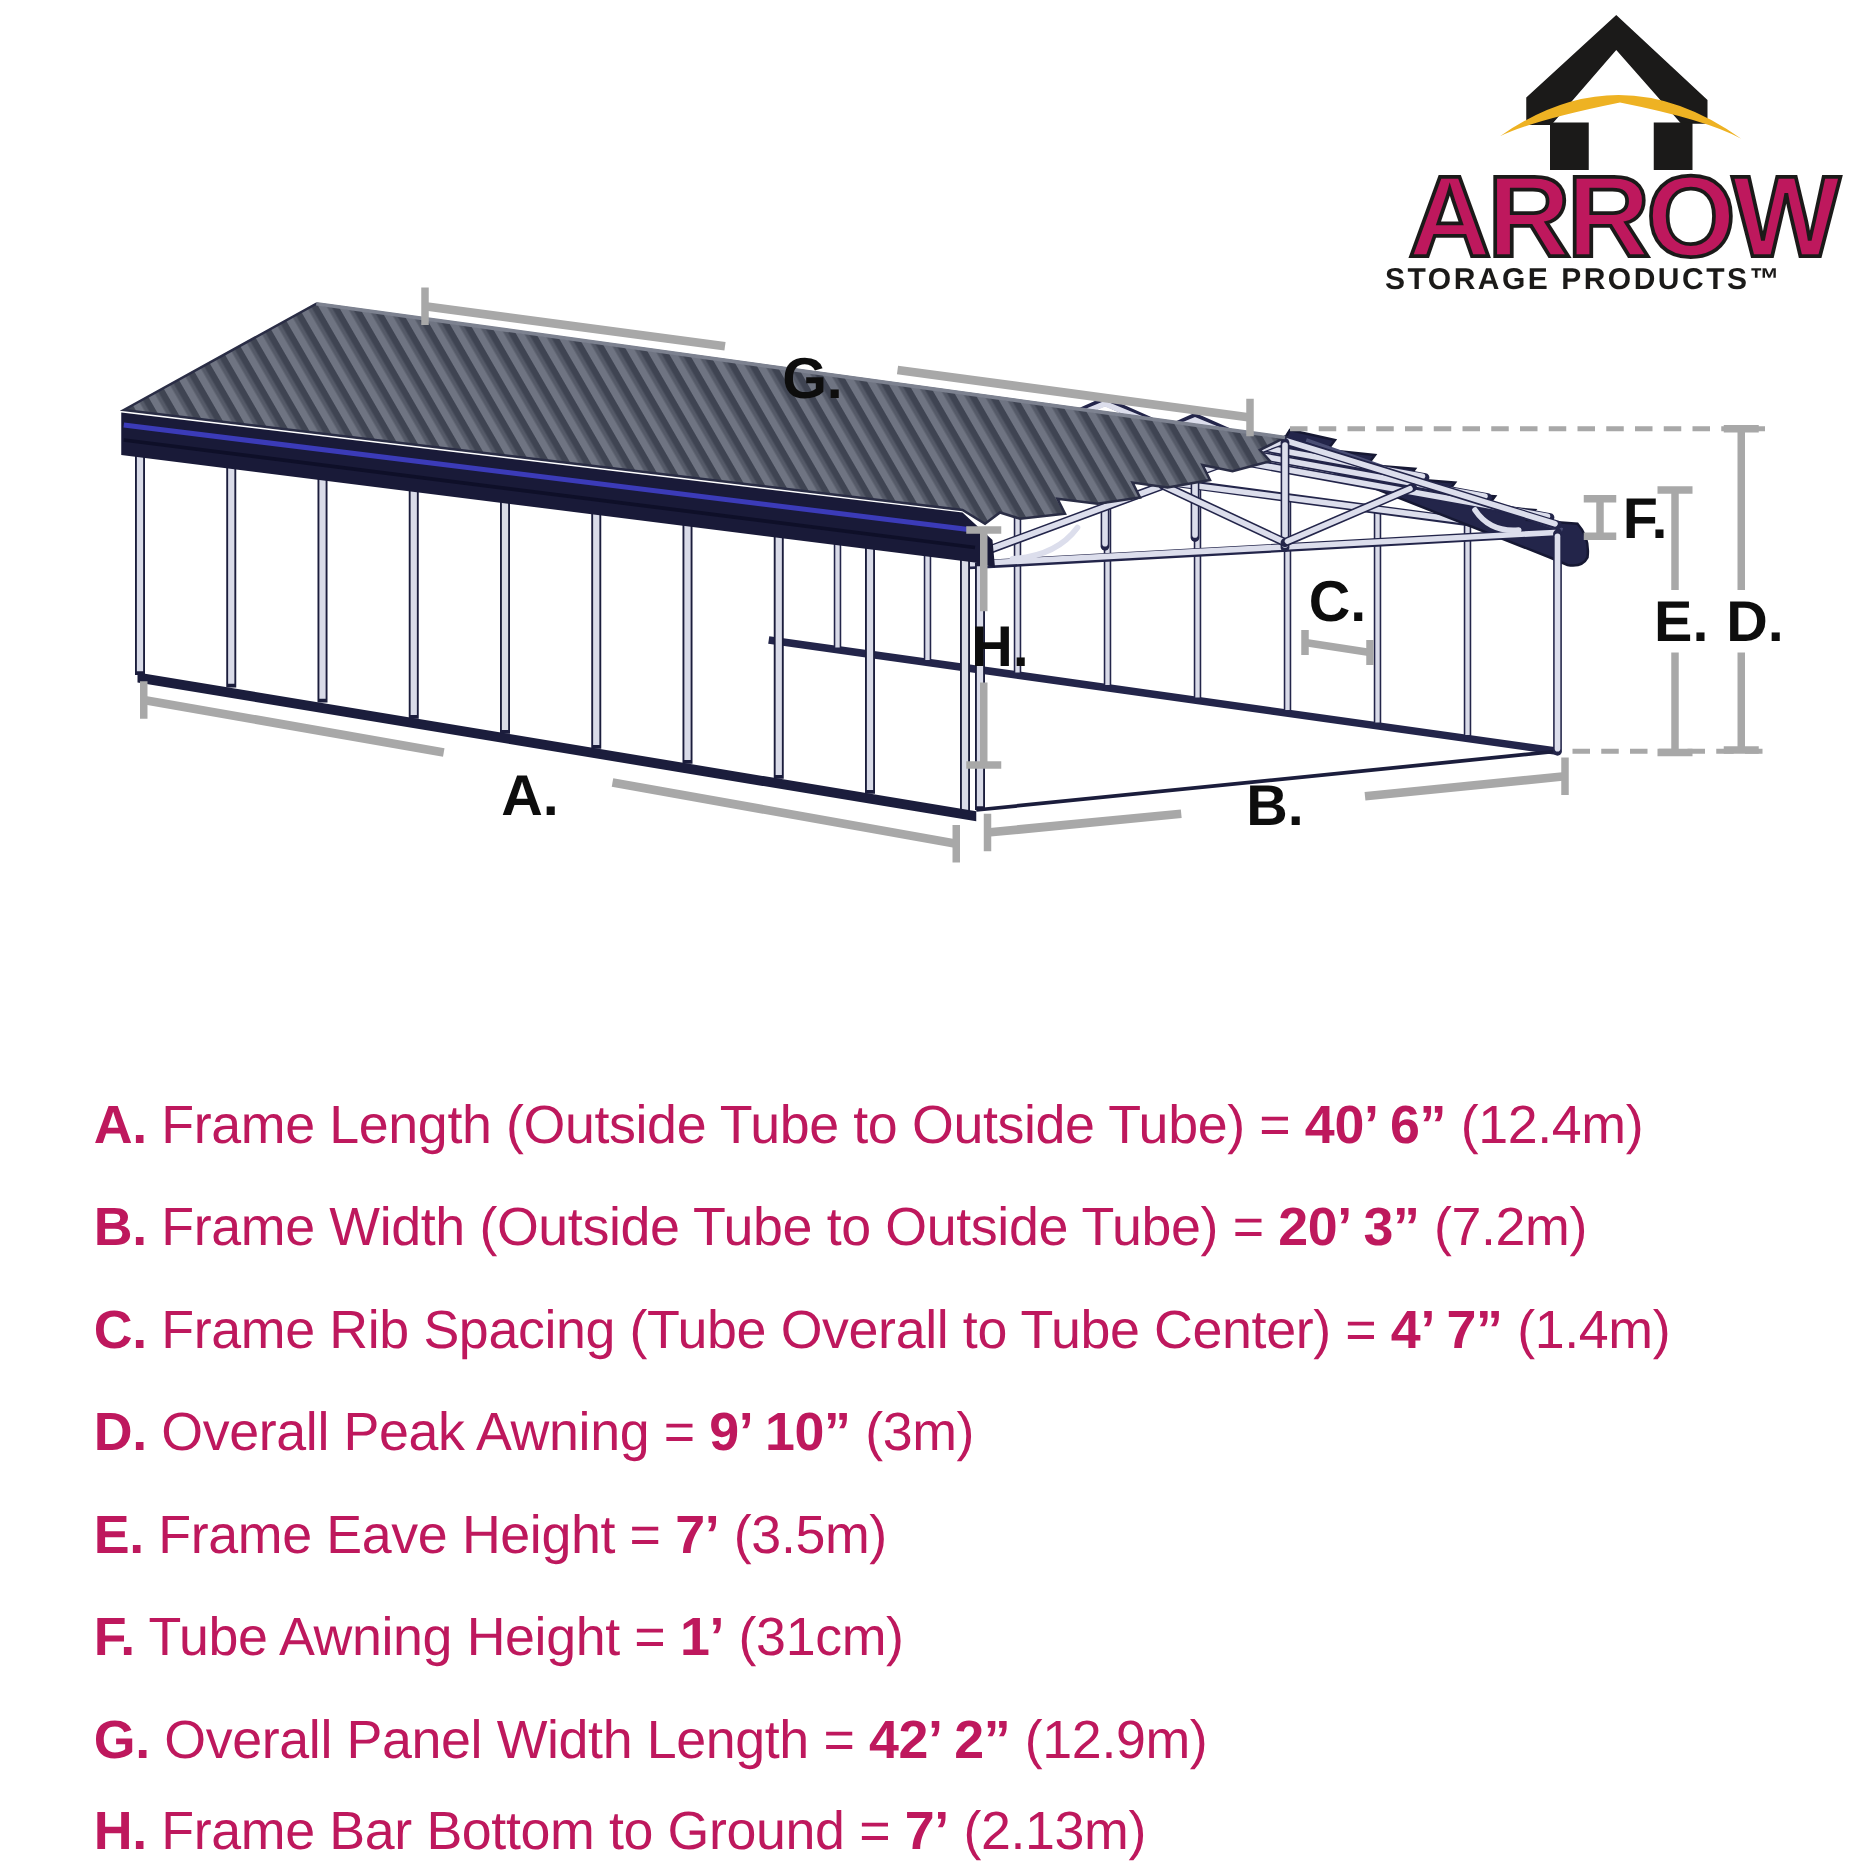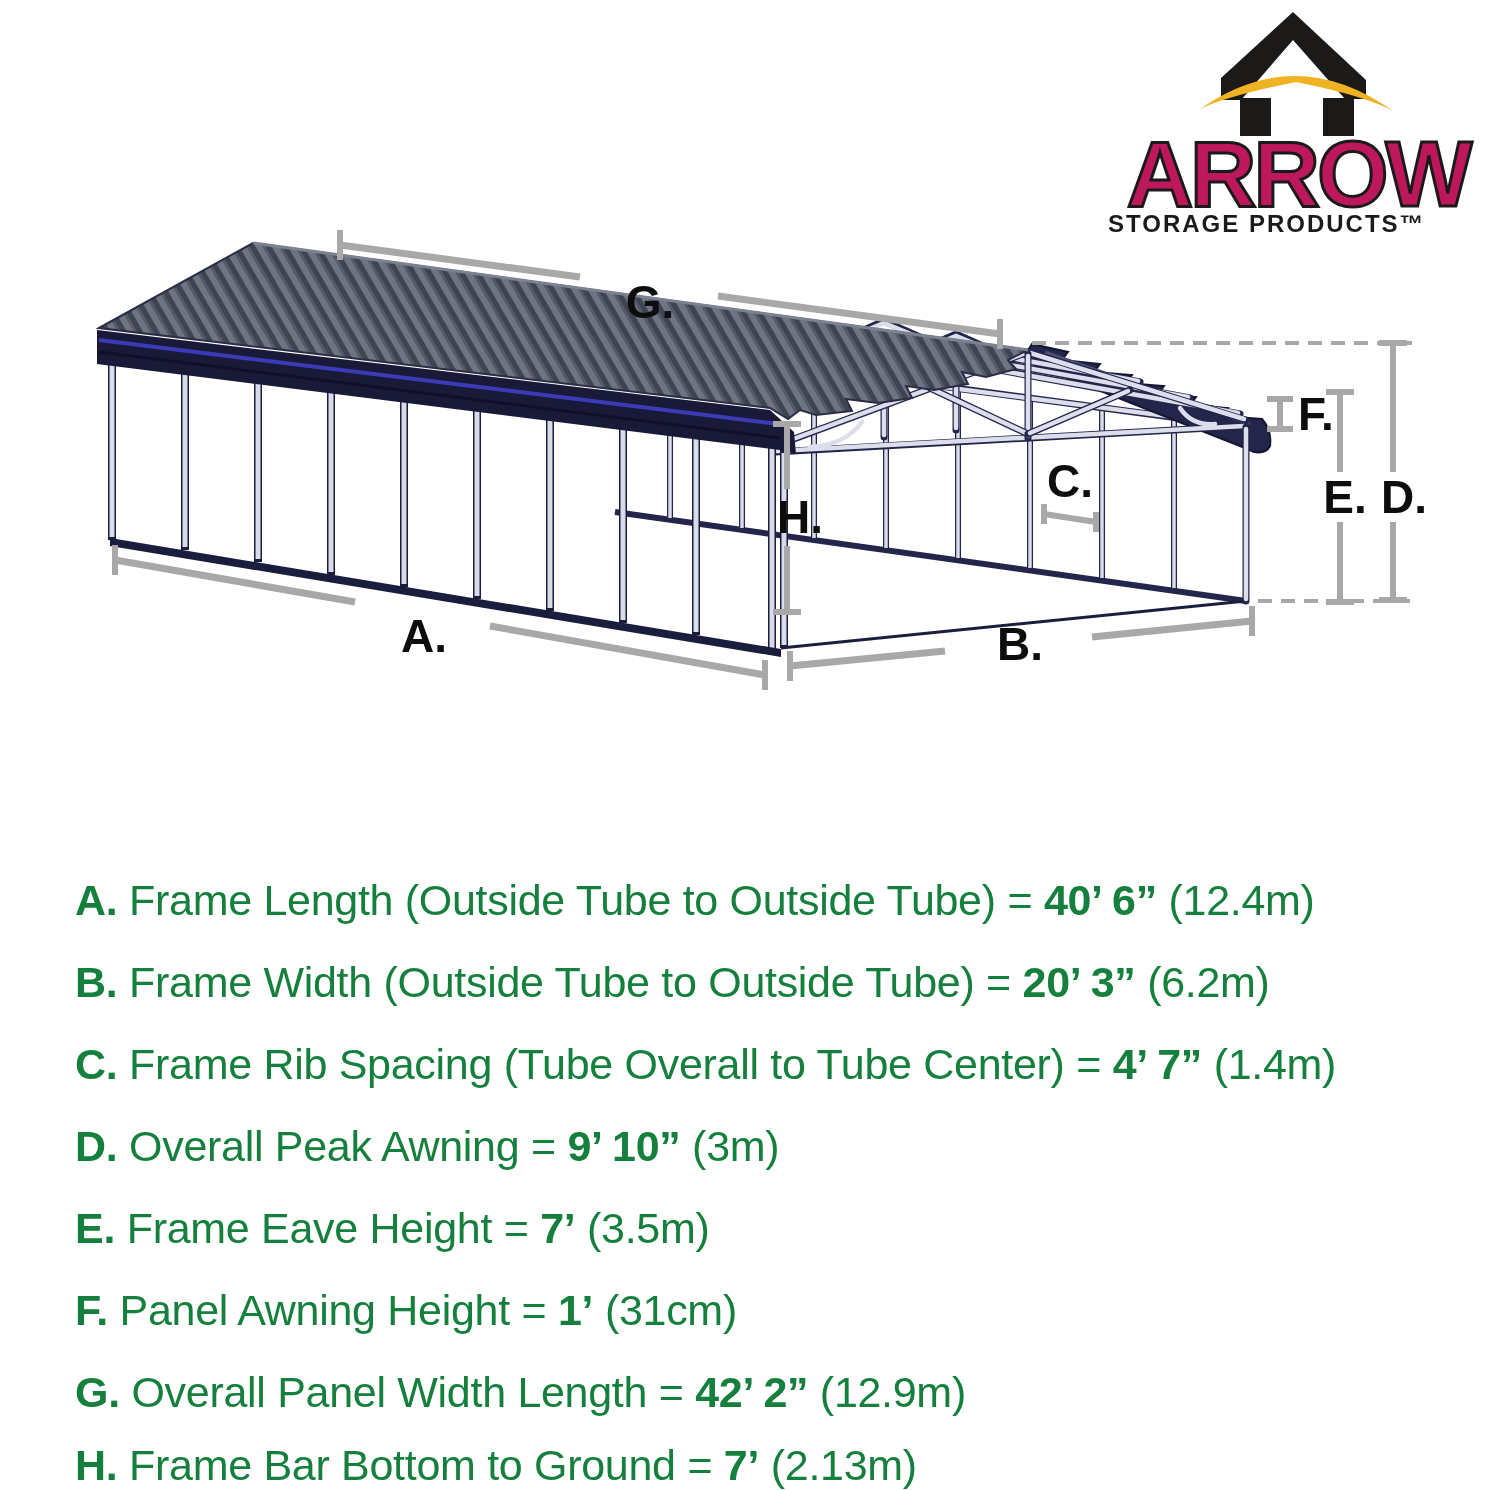--- a/index.html
+++ b/index.html
@@ -28,7 +28,7 @@
   .npostL{stroke:#D9DBE8;stroke-width:5;fill:none;}
 
   
-  .spec-row{position:absolute;left:75px;width:1400px;font-size:43px;color:#15803d;
+  .spec-row{position:absolute;left:75px;width:1400px;font-size:43px;color:#be185d;
     letter-spacing:-0.3px;white-space:nowrap;}
   .sp-letter{font-weight:bold;}
   .sp-val{font-weight:bold;}

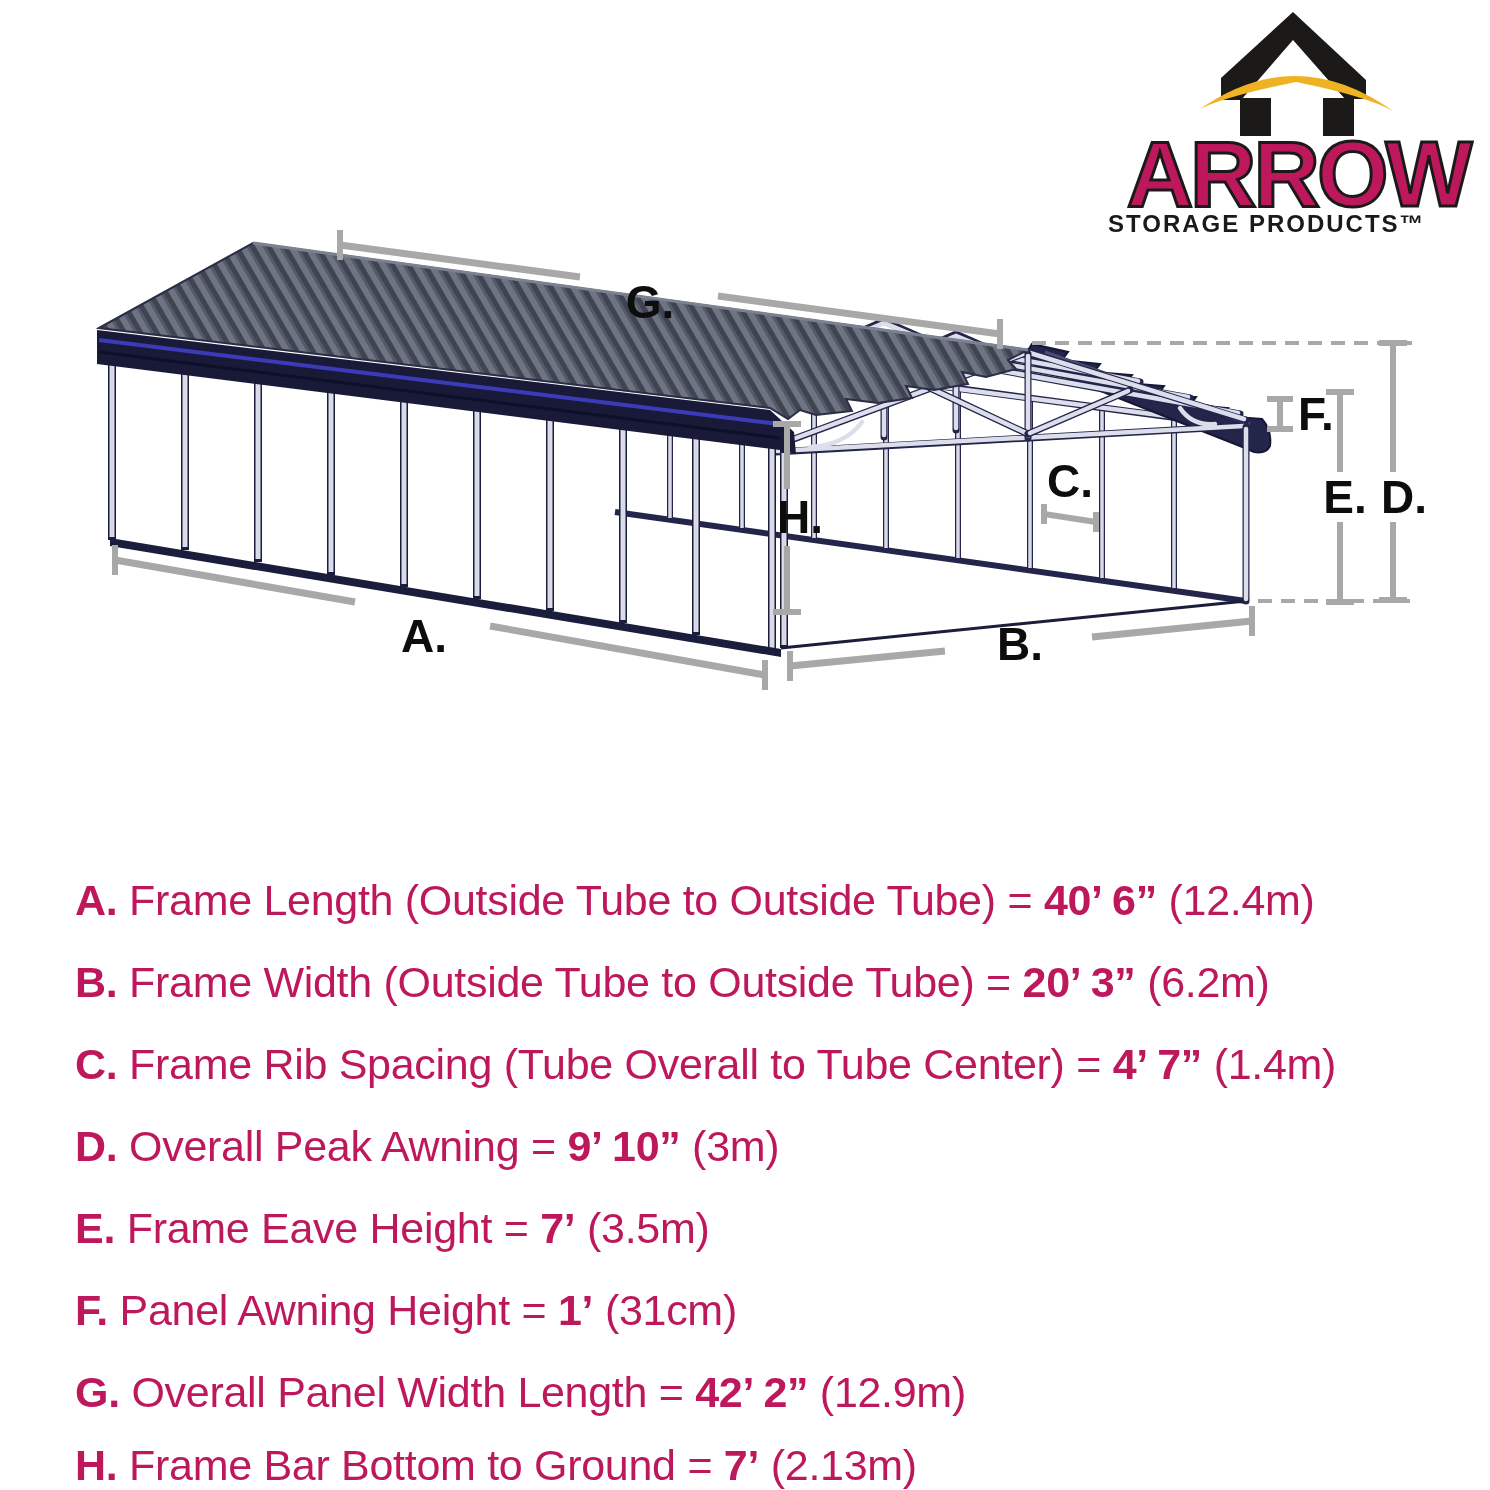--- a/index.html
+++ b/index.html
@@ -229,7 +229,7 @@
 <div class="brand-tag">STORAGE PRODUCTS™</div>
 
 <div class="spec-row" style="top:876px"><span class="sp-letter">A.</span> <span>Frame Length (Outside Tube to Outside Tube)</span> <span>=</span> <span class="sp-val">40’ 6”</span> <span>(12.4m)</span></div>
-<div class="spec-row" style="top:958px"><span class="sp-letter">B.</span> <span>Frame Width (Outside Tube to Outside Tube)</span> <span>=</span> <span class="sp-val">20’ 3”</span> <span>(6.2m)</span></div>
+<div class="spec-row" style="top:958px"><span class="sp-letter">B.</span> <span>Frame Width (Outside Tube to Outside Tube)</span> <span>=</span> <span class="sp-val">20’ 3”</span> <span>(7.2m)</span></div>
 <div class="spec-row" style="top:1040px"><span class="sp-letter">C.</span> <span>Frame Rib Spacing (Tube Overall to Tube Center)</span> <span>=</span> <span class="sp-val">4’ 7”</span> <span>(1.4m)</span></div>
 <div class="spec-row" style="top:1122px"><span class="sp-letter">D.</span> <span>Overall Peak Awning</span> <span>=</span> <span class="sp-val">9’ 10”</span> <span>(3m)</span></div>
 <div class="spec-row" style="top:1204px"><span class="sp-letter">E.</span> <span>Frame Eave Height</span> <span>=</span> <span class="sp-val">7’</span> <span>(3.5m)</span></div>

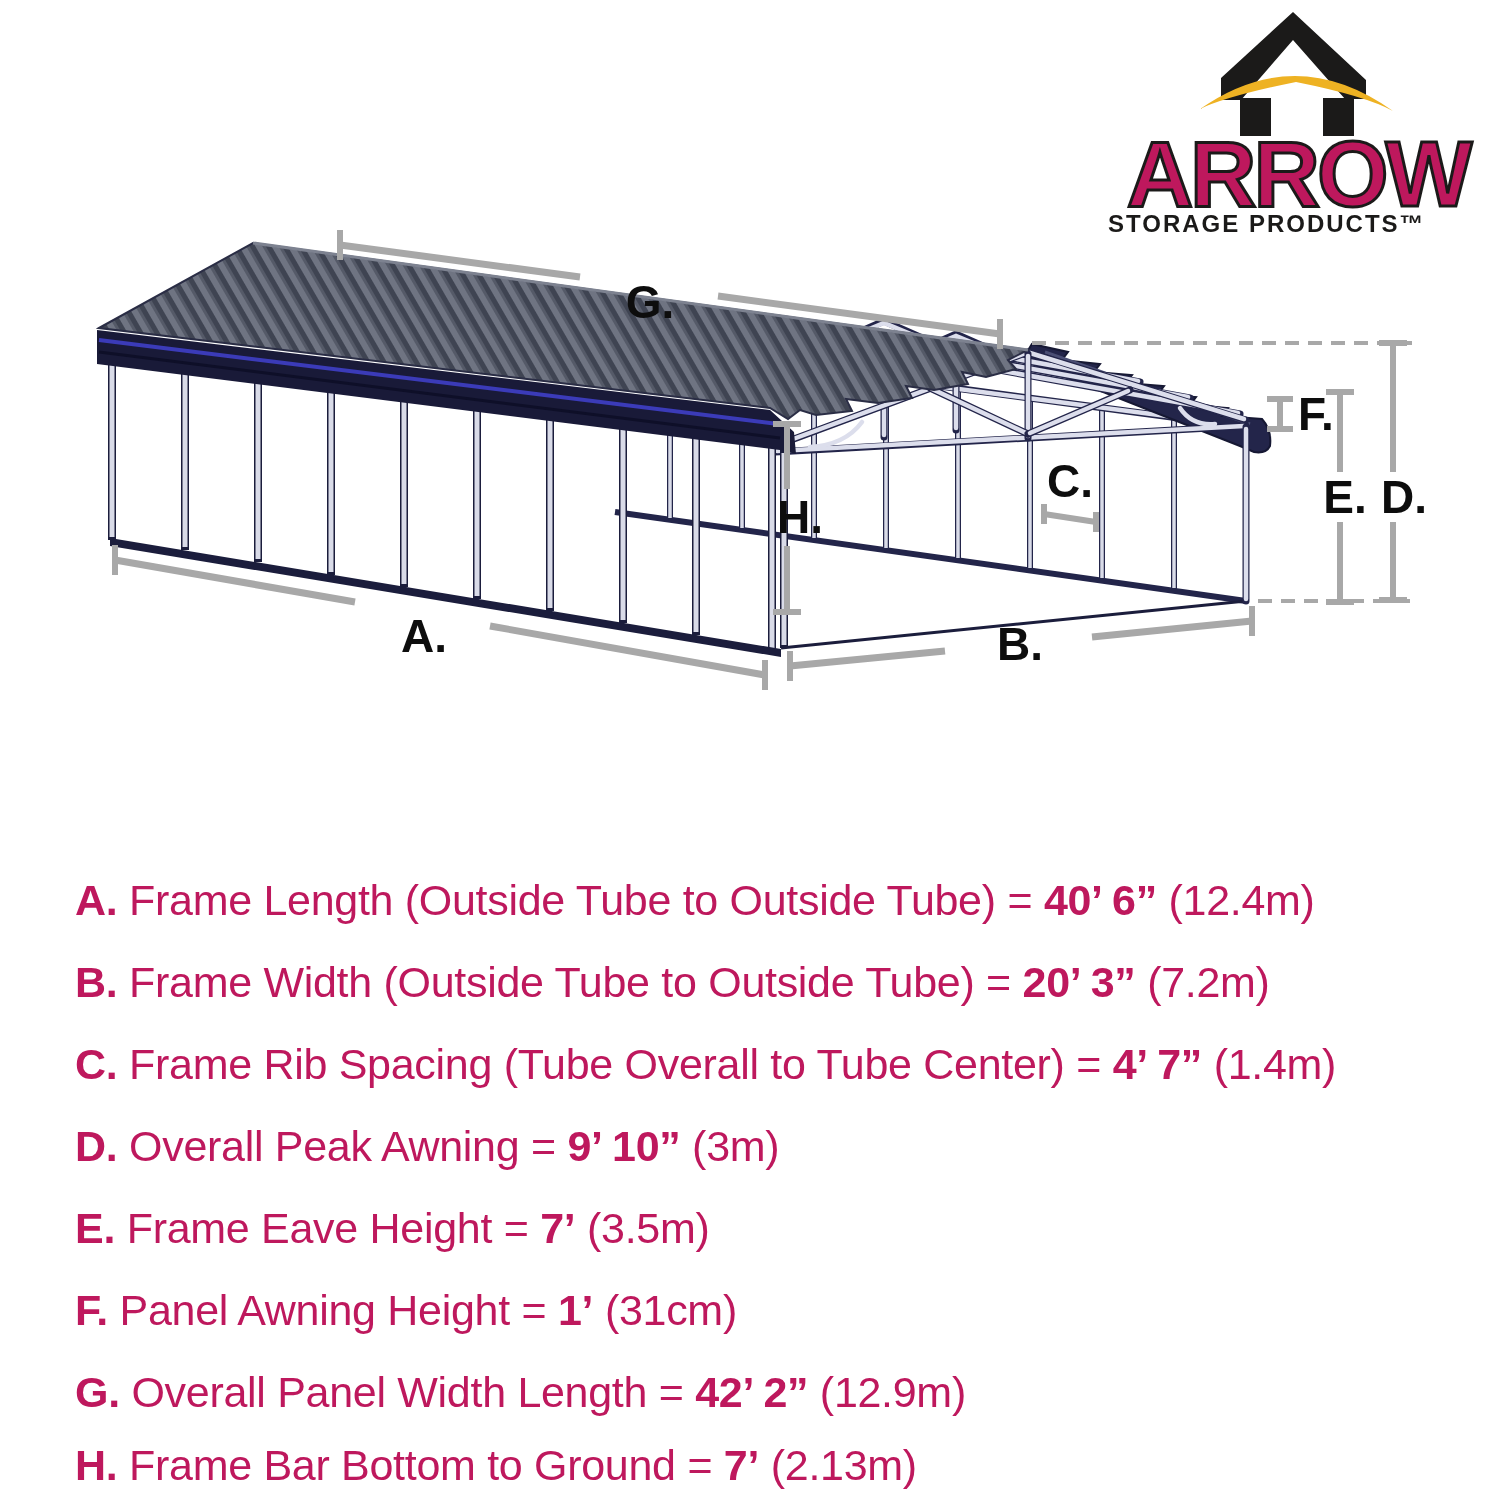--- a/index.html
+++ b/index.html
@@ -233,7 +233,7 @@
 <div class="spec-row" style="top:1040px"><span class="sp-letter">C.</span> <span>Frame Rib Spacing (Tube Overall to Tube Center)</span> <span>=</span> <span class="sp-val">4’ 7”</span> <span>(1.4m)</span></div>
 <div class="spec-row" style="top:1122px"><span class="sp-letter">D.</span> <span>Overall Peak Awning</span> <span>=</span> <span class="sp-val">9’ 10”</span> <span>(3m)</span></div>
 <div class="spec-row" style="top:1204px"><span class="sp-letter">E.</span> <span>Frame Eave Height</span> <span>=</span> <span class="sp-val">7’</span> <span>(3.5m)</span></div>
-<div class="spec-row" style="top:1286px"><span class="sp-letter">F.</span> <span>Panel Awning Height</span> <span>=</span> <span class="sp-val">1’</span> <span>(31cm)</span></div>
+<div class="spec-row" style="top:1286px"><span class="sp-letter">F.</span> <span>Tube Awning Height</span> <span>=</span> <span class="sp-val">1’</span> <span>(31cm)</span></div>
 <div class="spec-row" style="top:1368px"><span class="sp-letter">G.</span> <span>Overall Panel Width Length</span> <span>=</span> <span class="sp-val">42’ 2”</span> <span>(12.9m)</span></div>
 <div class="spec-row" style="top:1441px"><span class="sp-letter">H.</span> <span>Frame Bar Bottom to Ground</span> <span>=</span> <span class="sp-val">7’</span> <span>(2.13m)</span></div>
 

